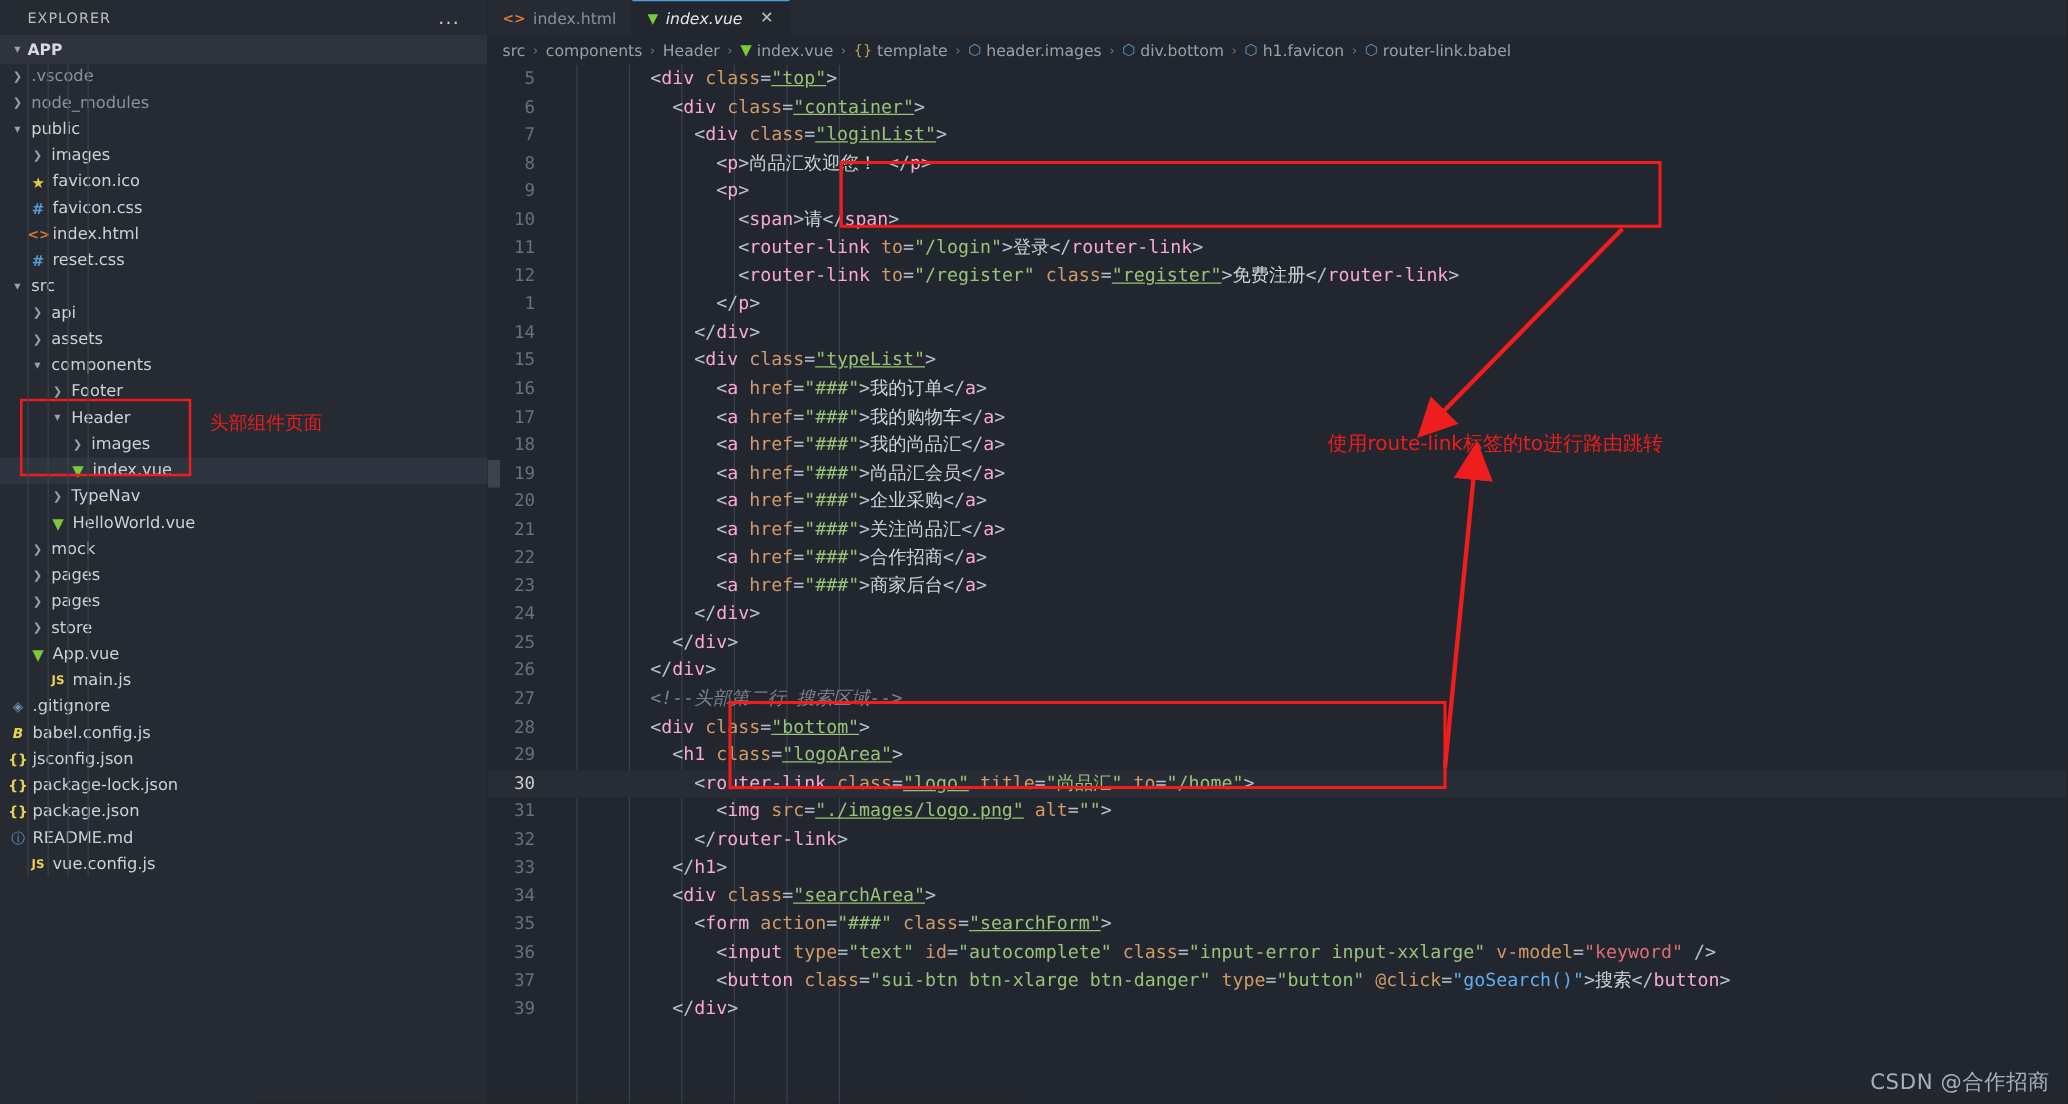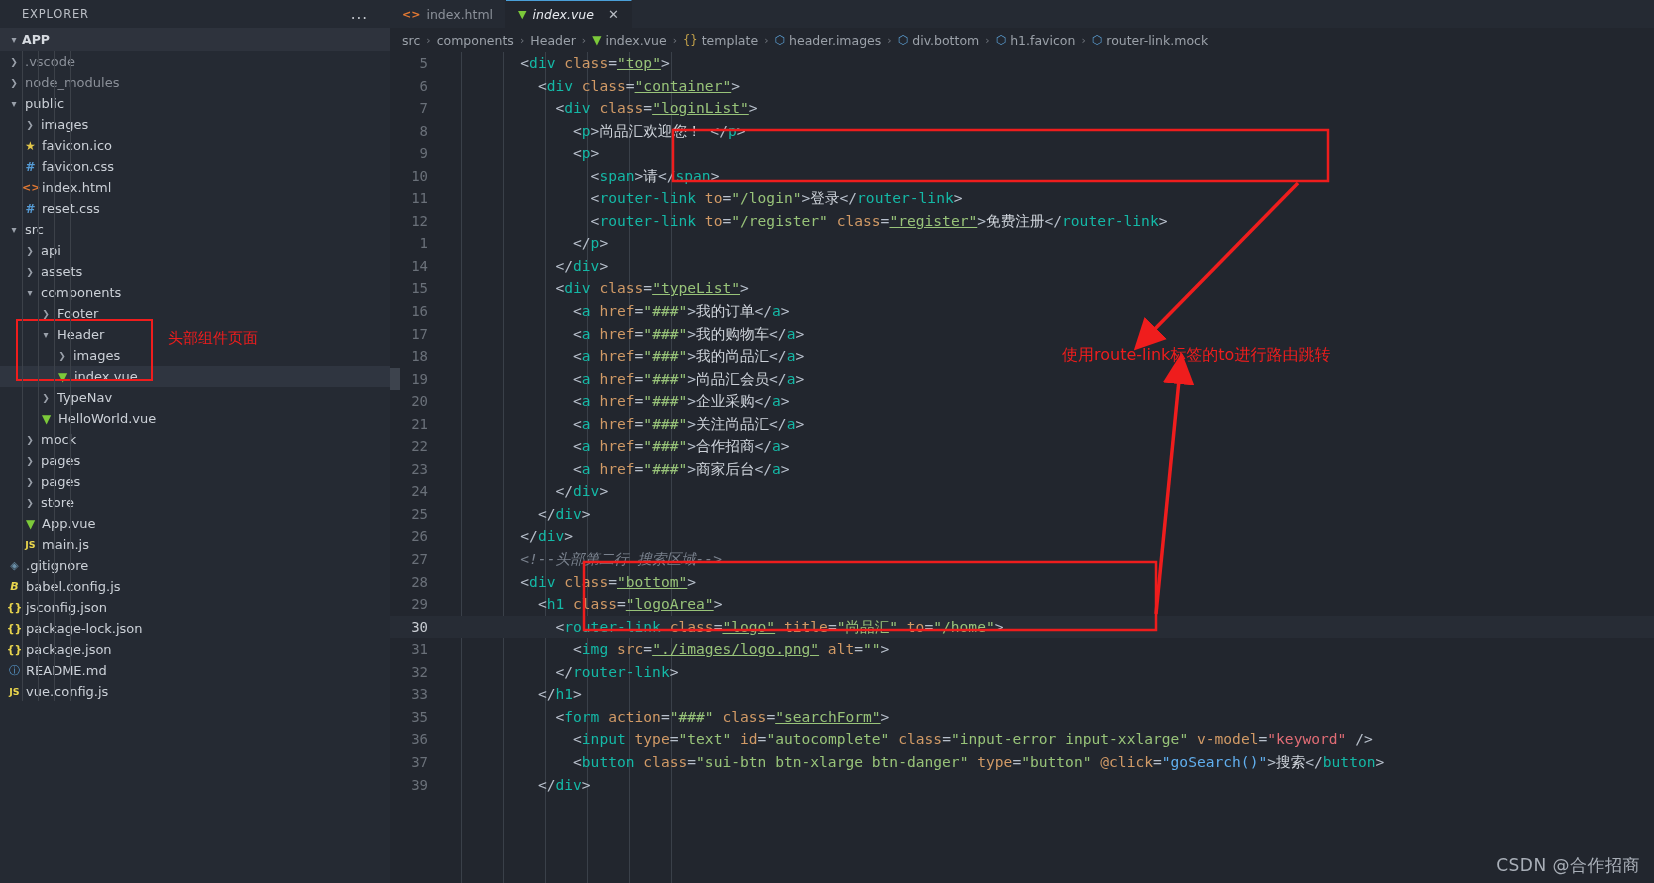--- a/index.html
+++ b/index.html
@@ -441,7 +441,7 @@
         <span class="bc-sep">›</span>
         <span class="bc-item">
           <span class="cube">⬡</span>
-          <span>router-link.mock</span>
+          <span>router-link.babel</span>
         </span>
       </div>
     <div class="codearea" id="codearea">

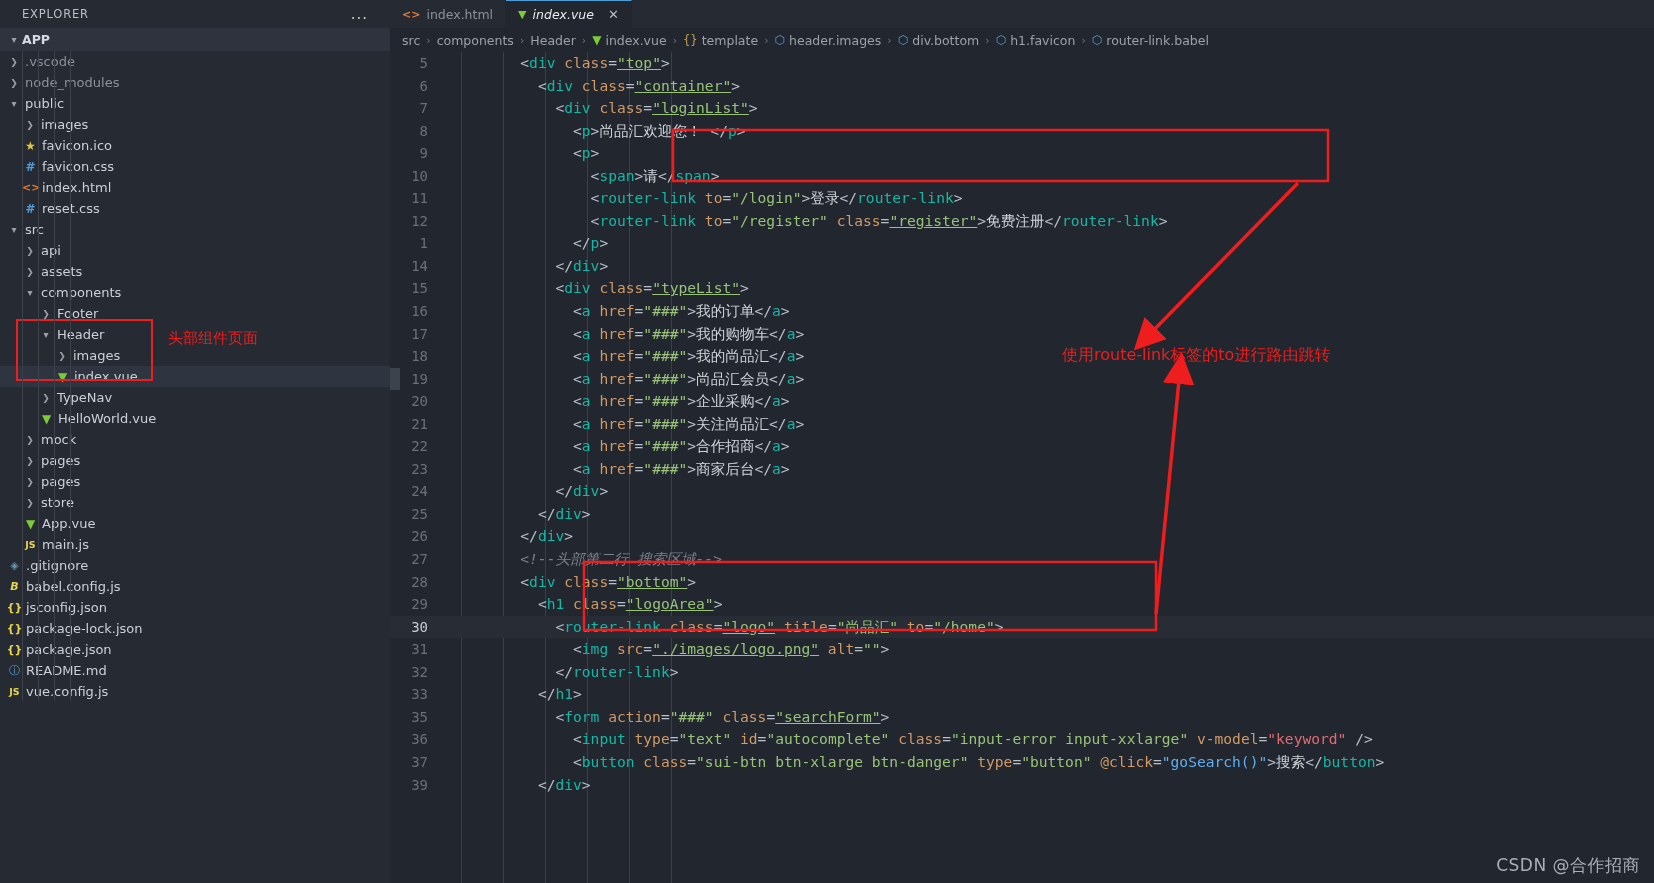--- a/index.html
+++ b/index.html
@@ -196,7 +196,7 @@
 
   
   .t-punc   { color: #b8c0cc; }
-  .t-tag    { color: #14b8a6; }
+  .t-tag    { color: #f9a8d4; }
   .t-attr   { color: #d19a66; }
   .t-str    { color: #98c379; }
   .t-strU   { color: #98c379; text-decoration: underline; }

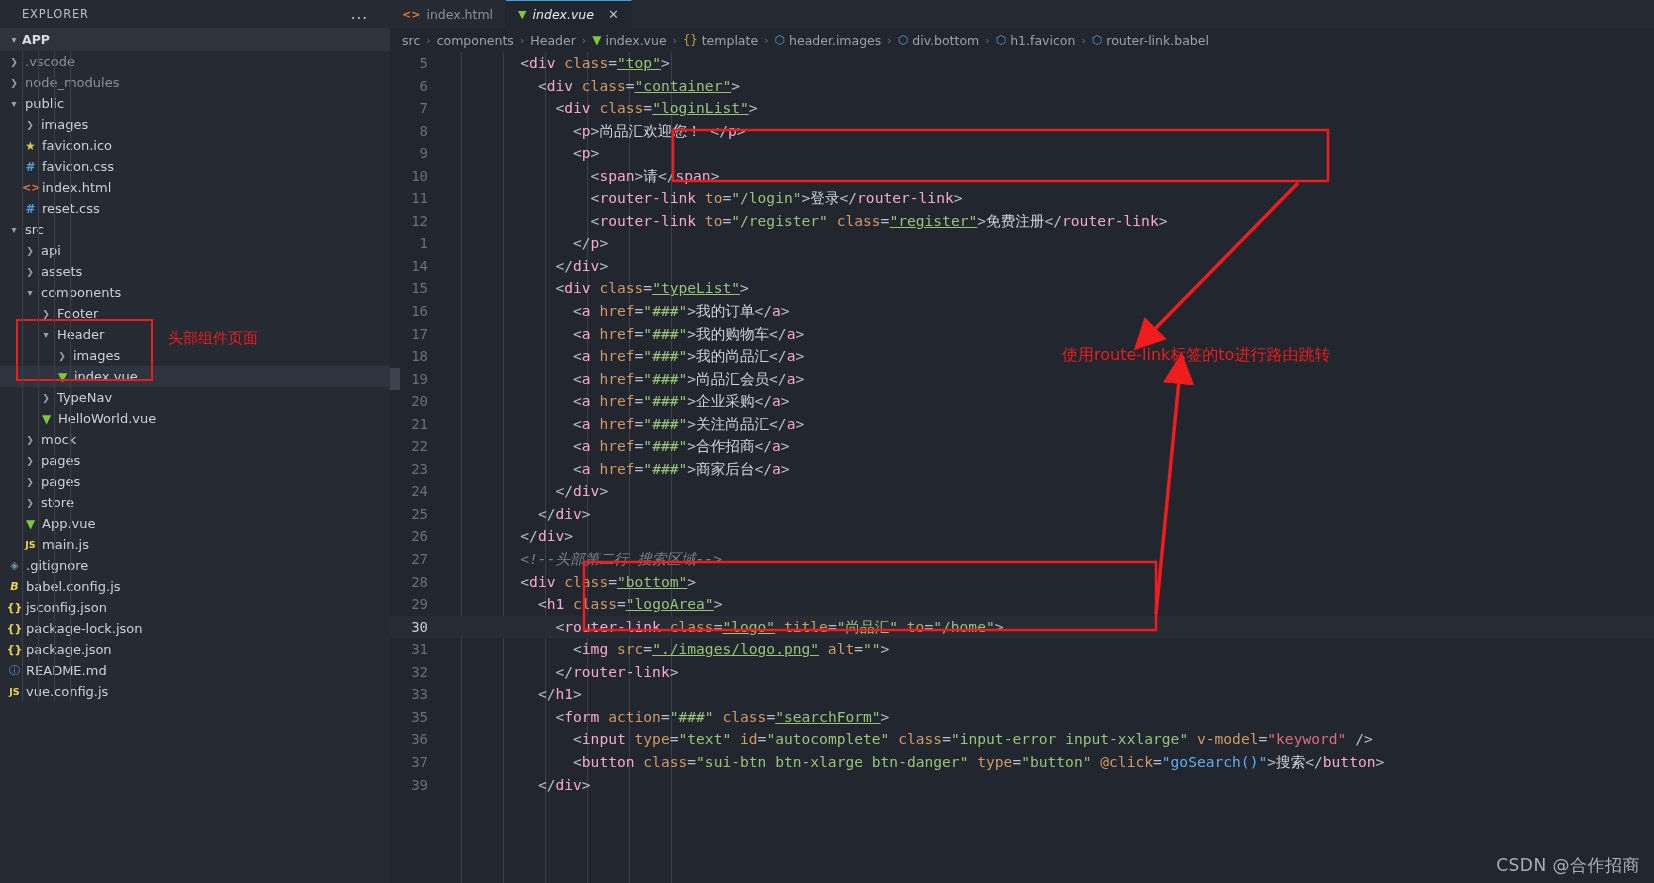--- a/index.html
+++ b/index.html
@@ -85,7 +85,7 @@
   .i-hash { color: #569cd6; font-weight: bold; font-size: 12px; }
   .i-html { color: #e37933; font-weight: bold; font-size: 11px; }
   .i-vue { color: #7cc93a; font-size: 12px; }
-  .i-js { color: #e8d44d; font-weight: bold; font-size: 9.5px; }
+  .i-js { color: #e8d44d; font-weight: bold; font-size: 9.5px; margin-left: 16px; }
   .i-git { color: #6a8fa8; font-size: 11px; }
   .i-babel { color: #e8d44d; font-style: italic; font-weight: bold; font-size: 11px; }
   .i-json { color: #e8d44d; font-size: 11px; font-weight: bold; }

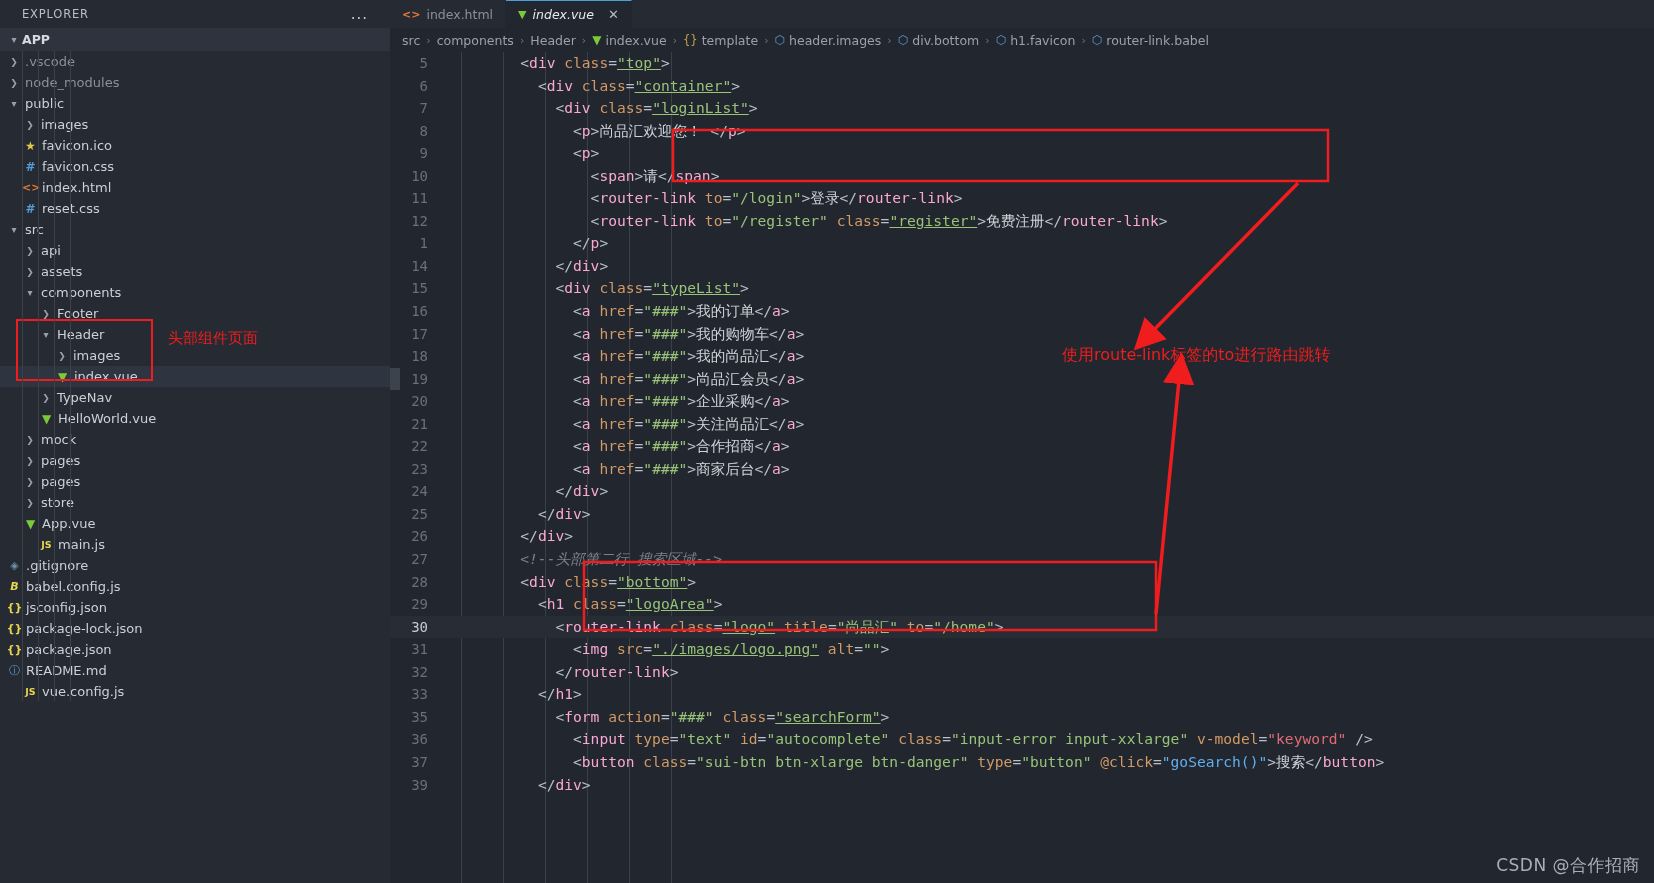--- a/index.html
+++ b/index.html
@@ -480,6 +480,7 @@
         <div class="cline"><span class="lnum">31</span><span class="ctext">              <span class="t-punc">&lt;</span><span class="t-tag">img</span><span class="t-txt"> </span><span class="t-attr">src</span><span class="t-punc">=</span><span class="t-strU">"./images/logo.png"</span><span class="t-txt"> </span><span class="t-attr">alt</span><span class="t-punc">=</span><span class="t-str">""</span><span class="t-punc">&gt;</span></span></div>
         <div class="cline"><span class="lnum">32</span><span class="ctext">            <span class="t-punc">&lt;/</span><span class="t-tag">router-link</span><span class="t-punc">&gt;</span></span></div>
         <div class="cline"><span class="lnum">33</span><span class="ctext">          <span class="t-punc">&lt;/</span><span class="t-tag">h1</span><span class="t-punc">&gt;</span></span></div>
+        <div class="cline"><span class="lnum">34</span><span class="ctext">          <span class="t-punc">&lt;</span><span class="t-tag">div</span><span class="t-txt"> </span><span class="t-attr">class</span><span class="t-punc">=</span><span class="t-strU">"searchArea"</span><span class="t-punc">&gt;</span></span></div>
         <div class="cline"><span class="lnum">35</span><span class="ctext">            <span class="t-punc">&lt;</span><span class="t-tag">form</span><span class="t-txt"> </span><span class="t-attr">action</span><span class="t-punc">=</span><span class="t-str">"###"</span><span class="t-txt"> </span><span class="t-attr">class</span><span class="t-punc">=</span><span class="t-strU">"searchForm"</span><span class="t-punc">&gt;</span></span></div>
         <div class="cline"><span class="lnum">36</span><span class="ctext">              <span class="t-punc">&lt;</span><span class="t-tag">input</span><span class="t-txt"> </span><span class="t-attr">type</span><span class="t-punc">=</span><span class="t-str">"text"</span><span class="t-txt"> </span><span class="t-attr">id</span><span class="t-punc">=</span><span class="t-str">"autocomplete"</span><span class="t-txt"> </span><span class="t-attr">class</span><span class="t-punc">=</span><span class="t-str">"input-error input-xxlarge"</span><span class="t-txt"> </span><span class="t-attr">v-model</span><span class="t-punc">=</span><span class="t-val">"keyword"</span><span class="t-txt"> </span><span class="t-punc">/&gt;</span></span></div>
         <div class="cline"><span class="lnum">37</span><span class="ctext">              <span class="t-punc">&lt;</span><span class="t-tag">button</span><span class="t-txt"> </span><span class="t-attr">class</span><span class="t-punc">=</span><span class="t-str">"sui-btn btn-xlarge btn-danger"</span><span class="t-txt"> </span><span class="t-attr">type</span><span class="t-punc">=</span><span class="t-str">"button"</span><span class="t-txt"> </span><span class="t-attr">@click</span><span class="t-punc">=</span><span class="t-fn">"goSearch()"</span><span class="t-punc">&gt;</span><span class="t-txt">搜索</span><span class="t-punc">&lt;/</span><span class="t-tag">button</span><span class="t-punc">&gt;</span></span></div>

